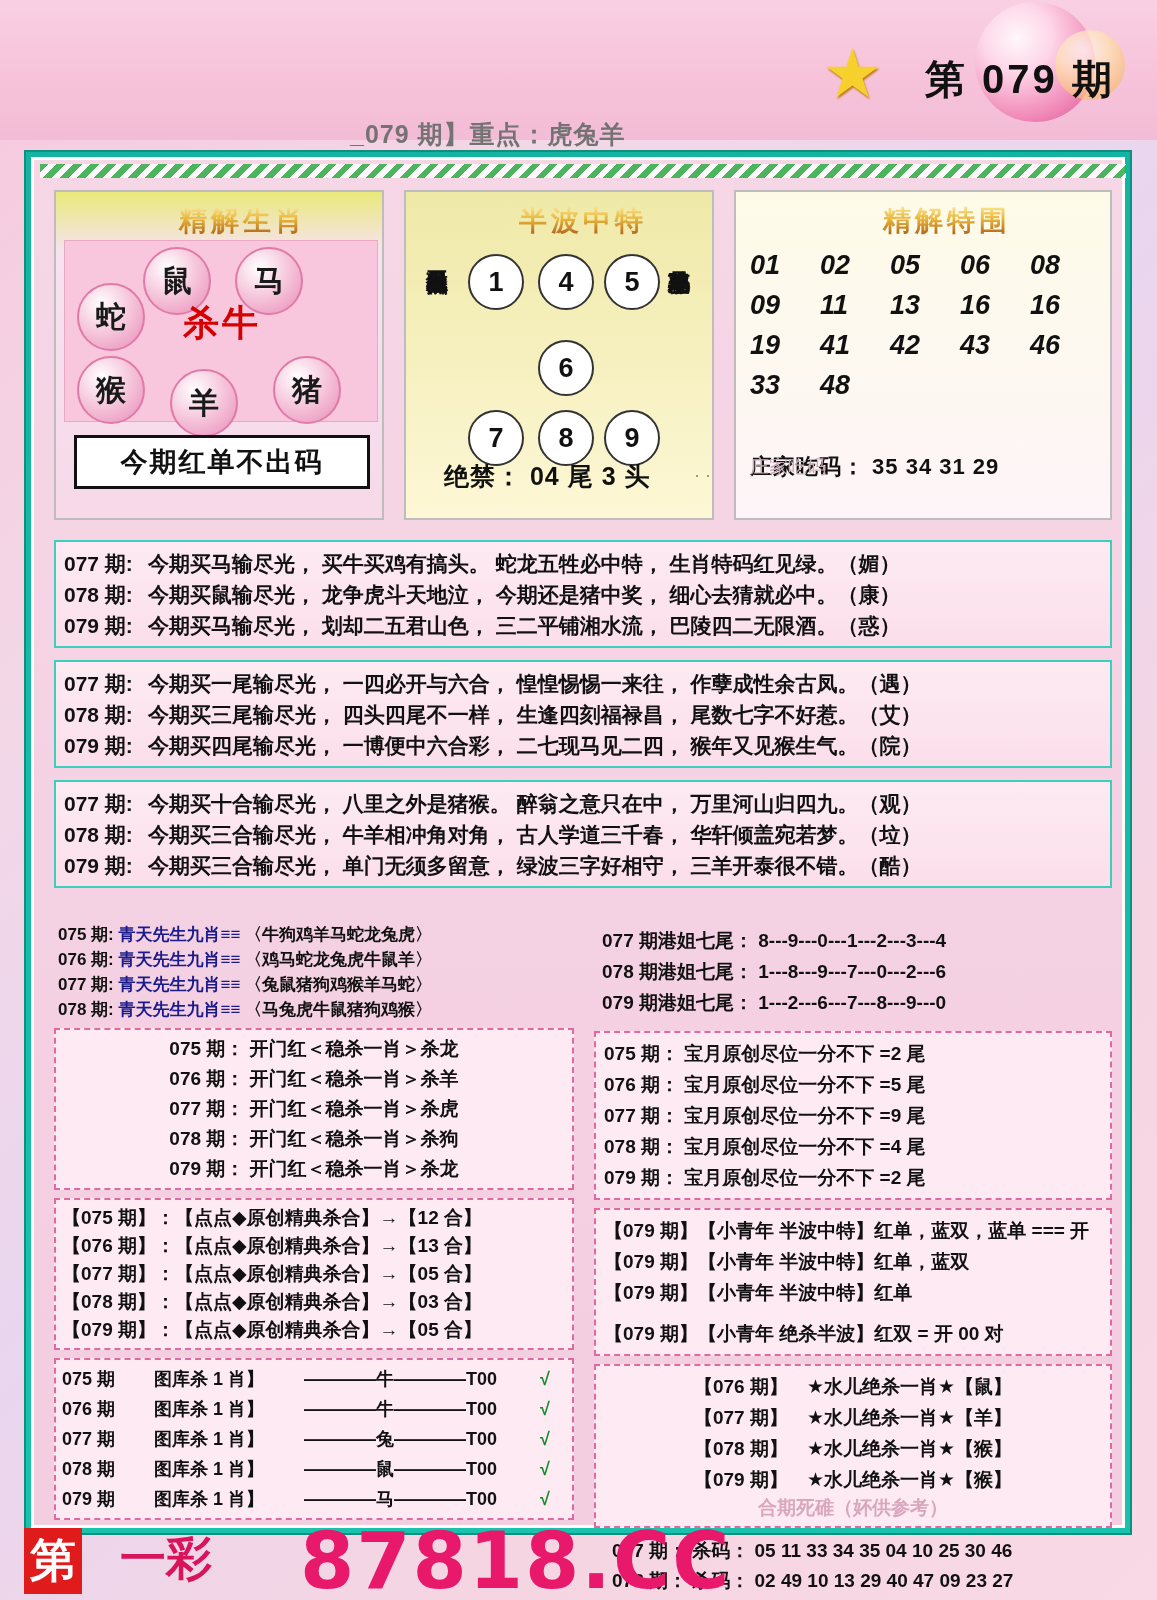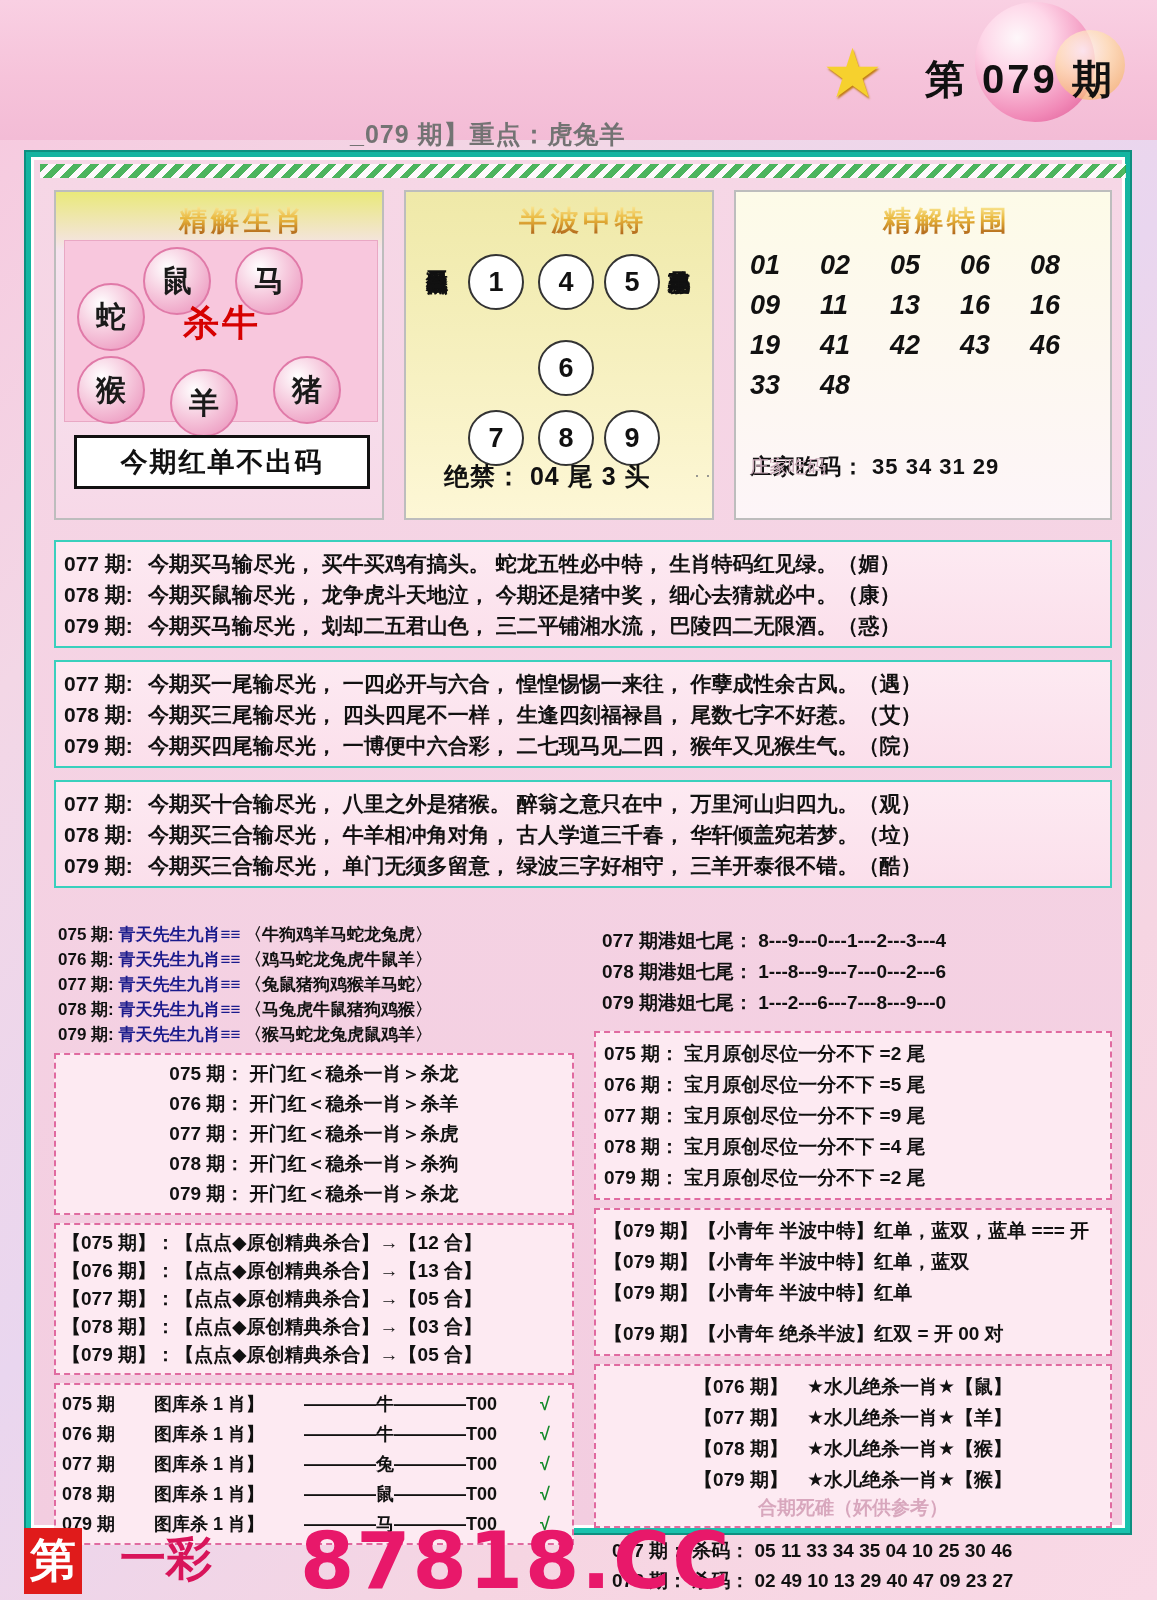--- a/index.html
+++ b/index.html
@@ -247,11 +247,6 @@
           <span class="b">青天先生九肖≡≡</span>
           <span>〈马兔虎牛鼠猪狗鸡猴〉</span>
         </div>
-        <div class="small">
-          <span>079 期:</span>
-          <span class="b">青天先生九肖≡≡</span>
-          <span>〈猴马蛇龙兔虎鼠鸡羊〉</span>
-        </div>
       </div>
 
       <div class="boxline">

